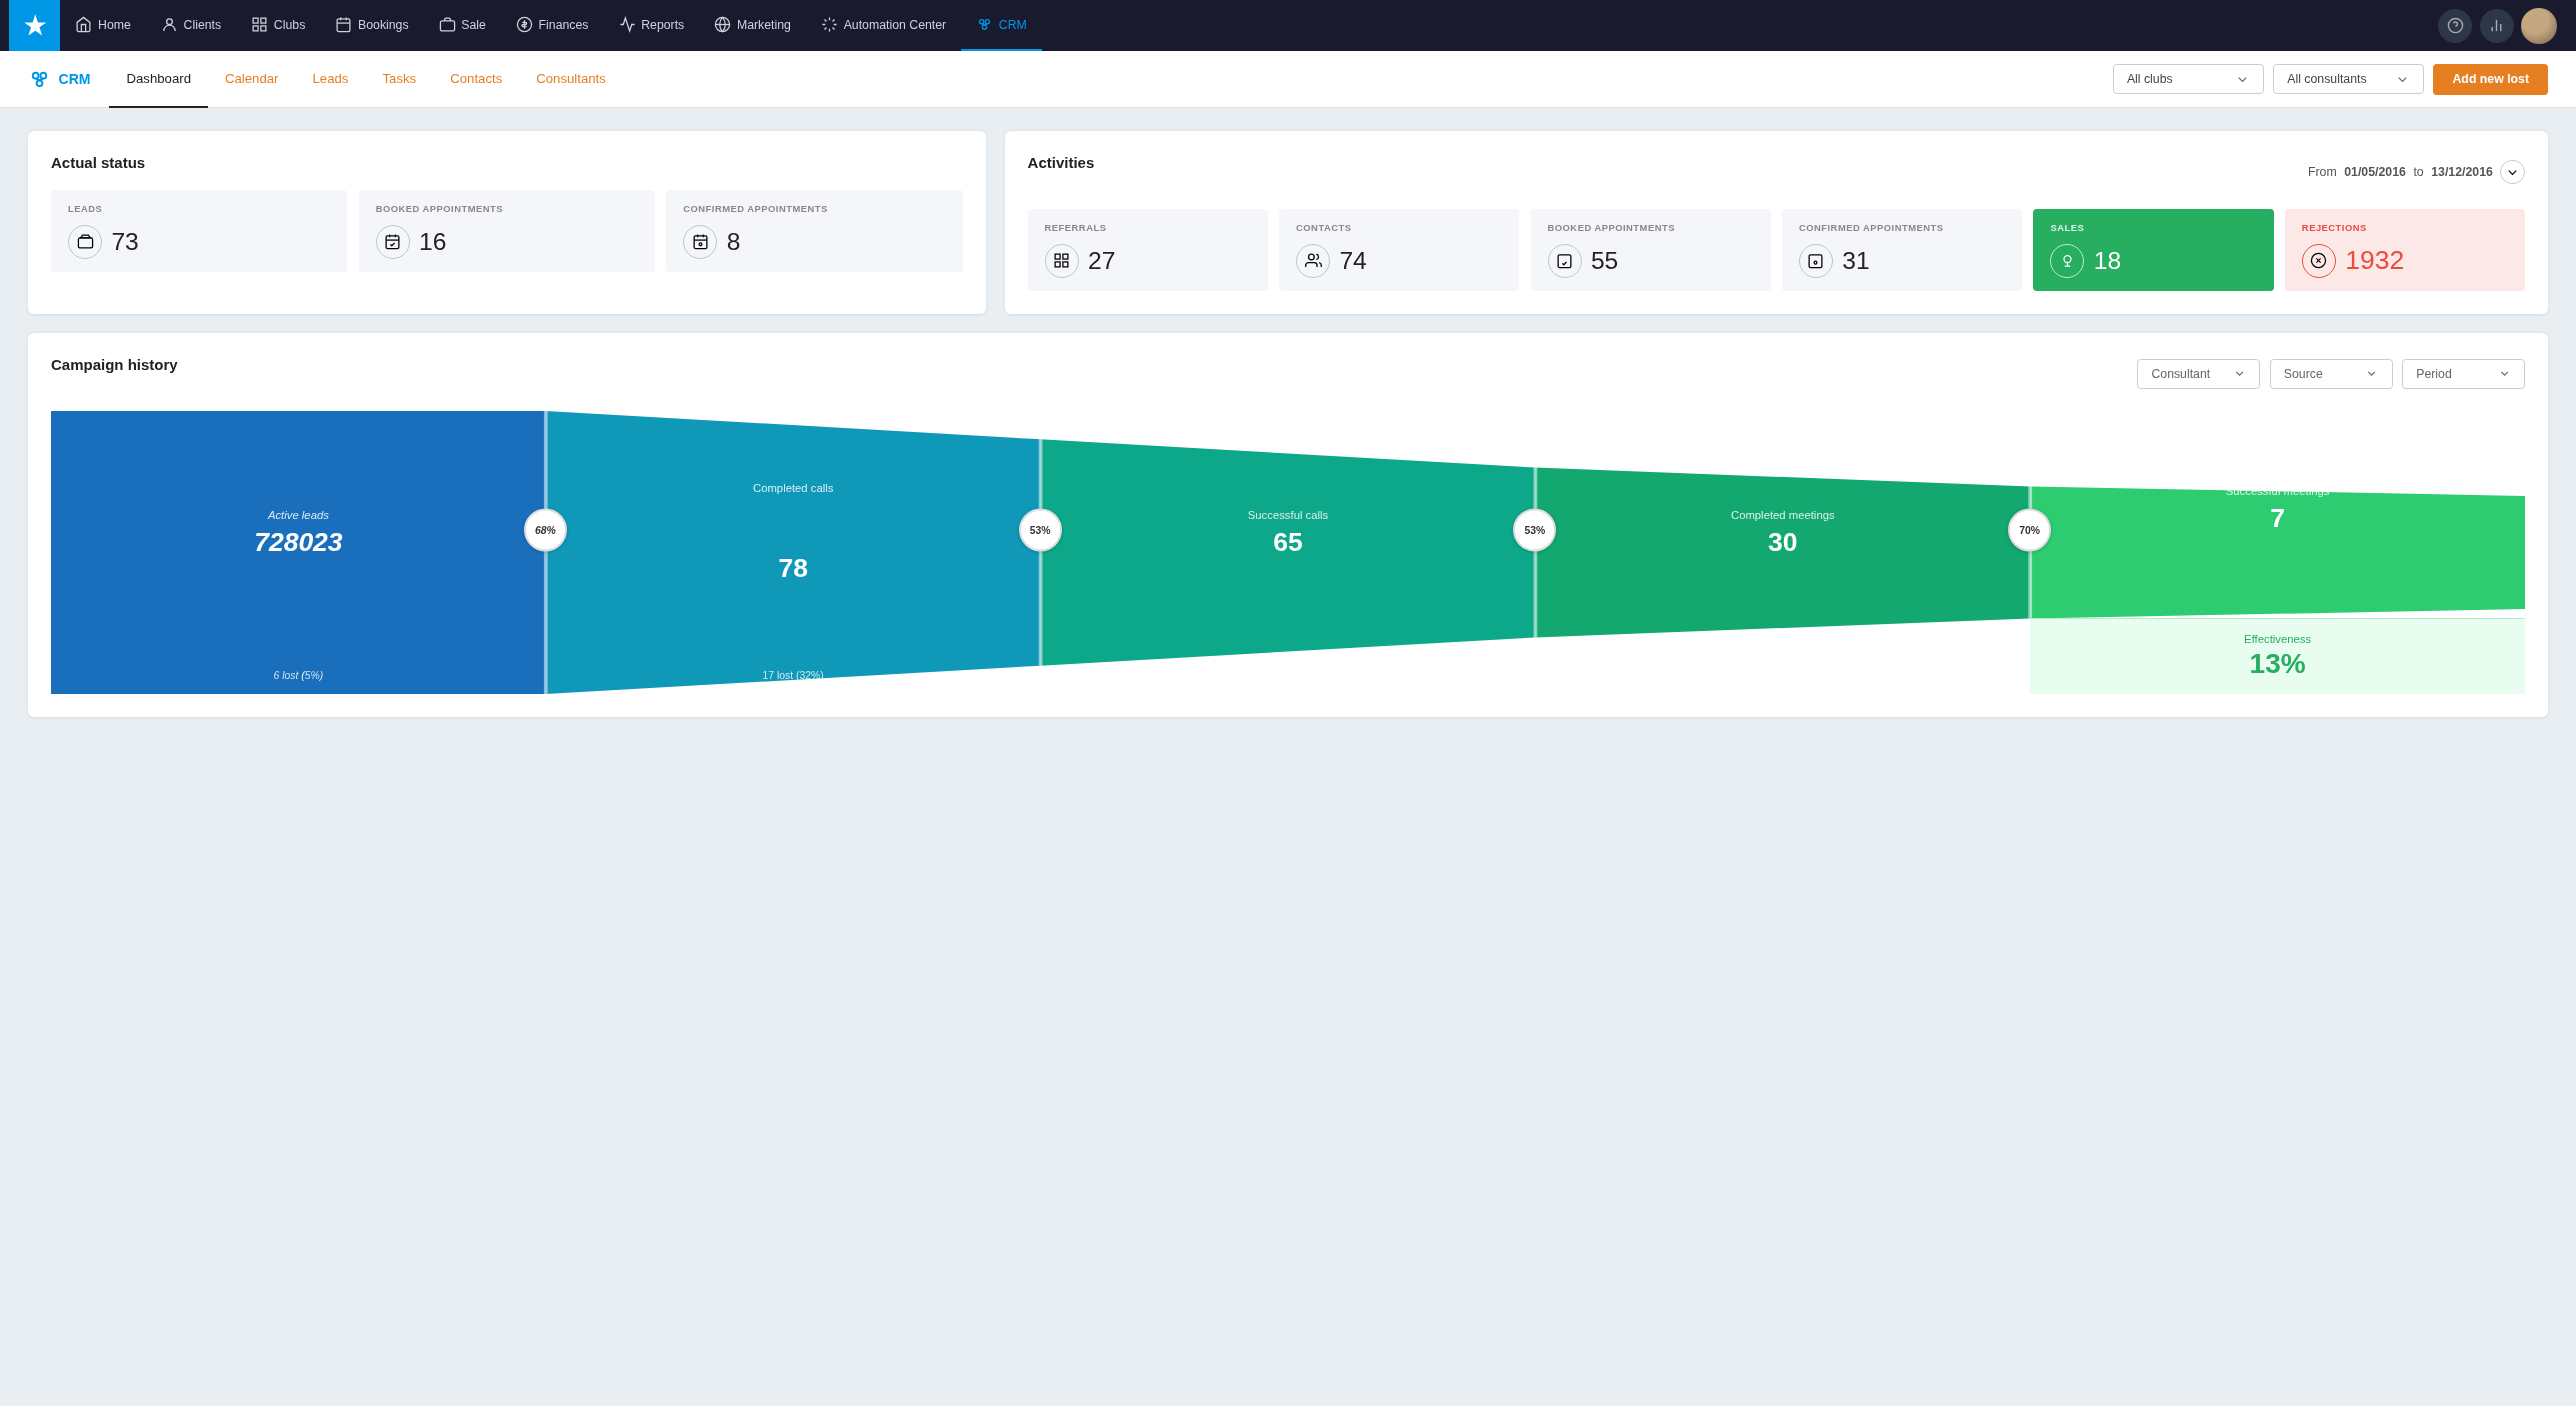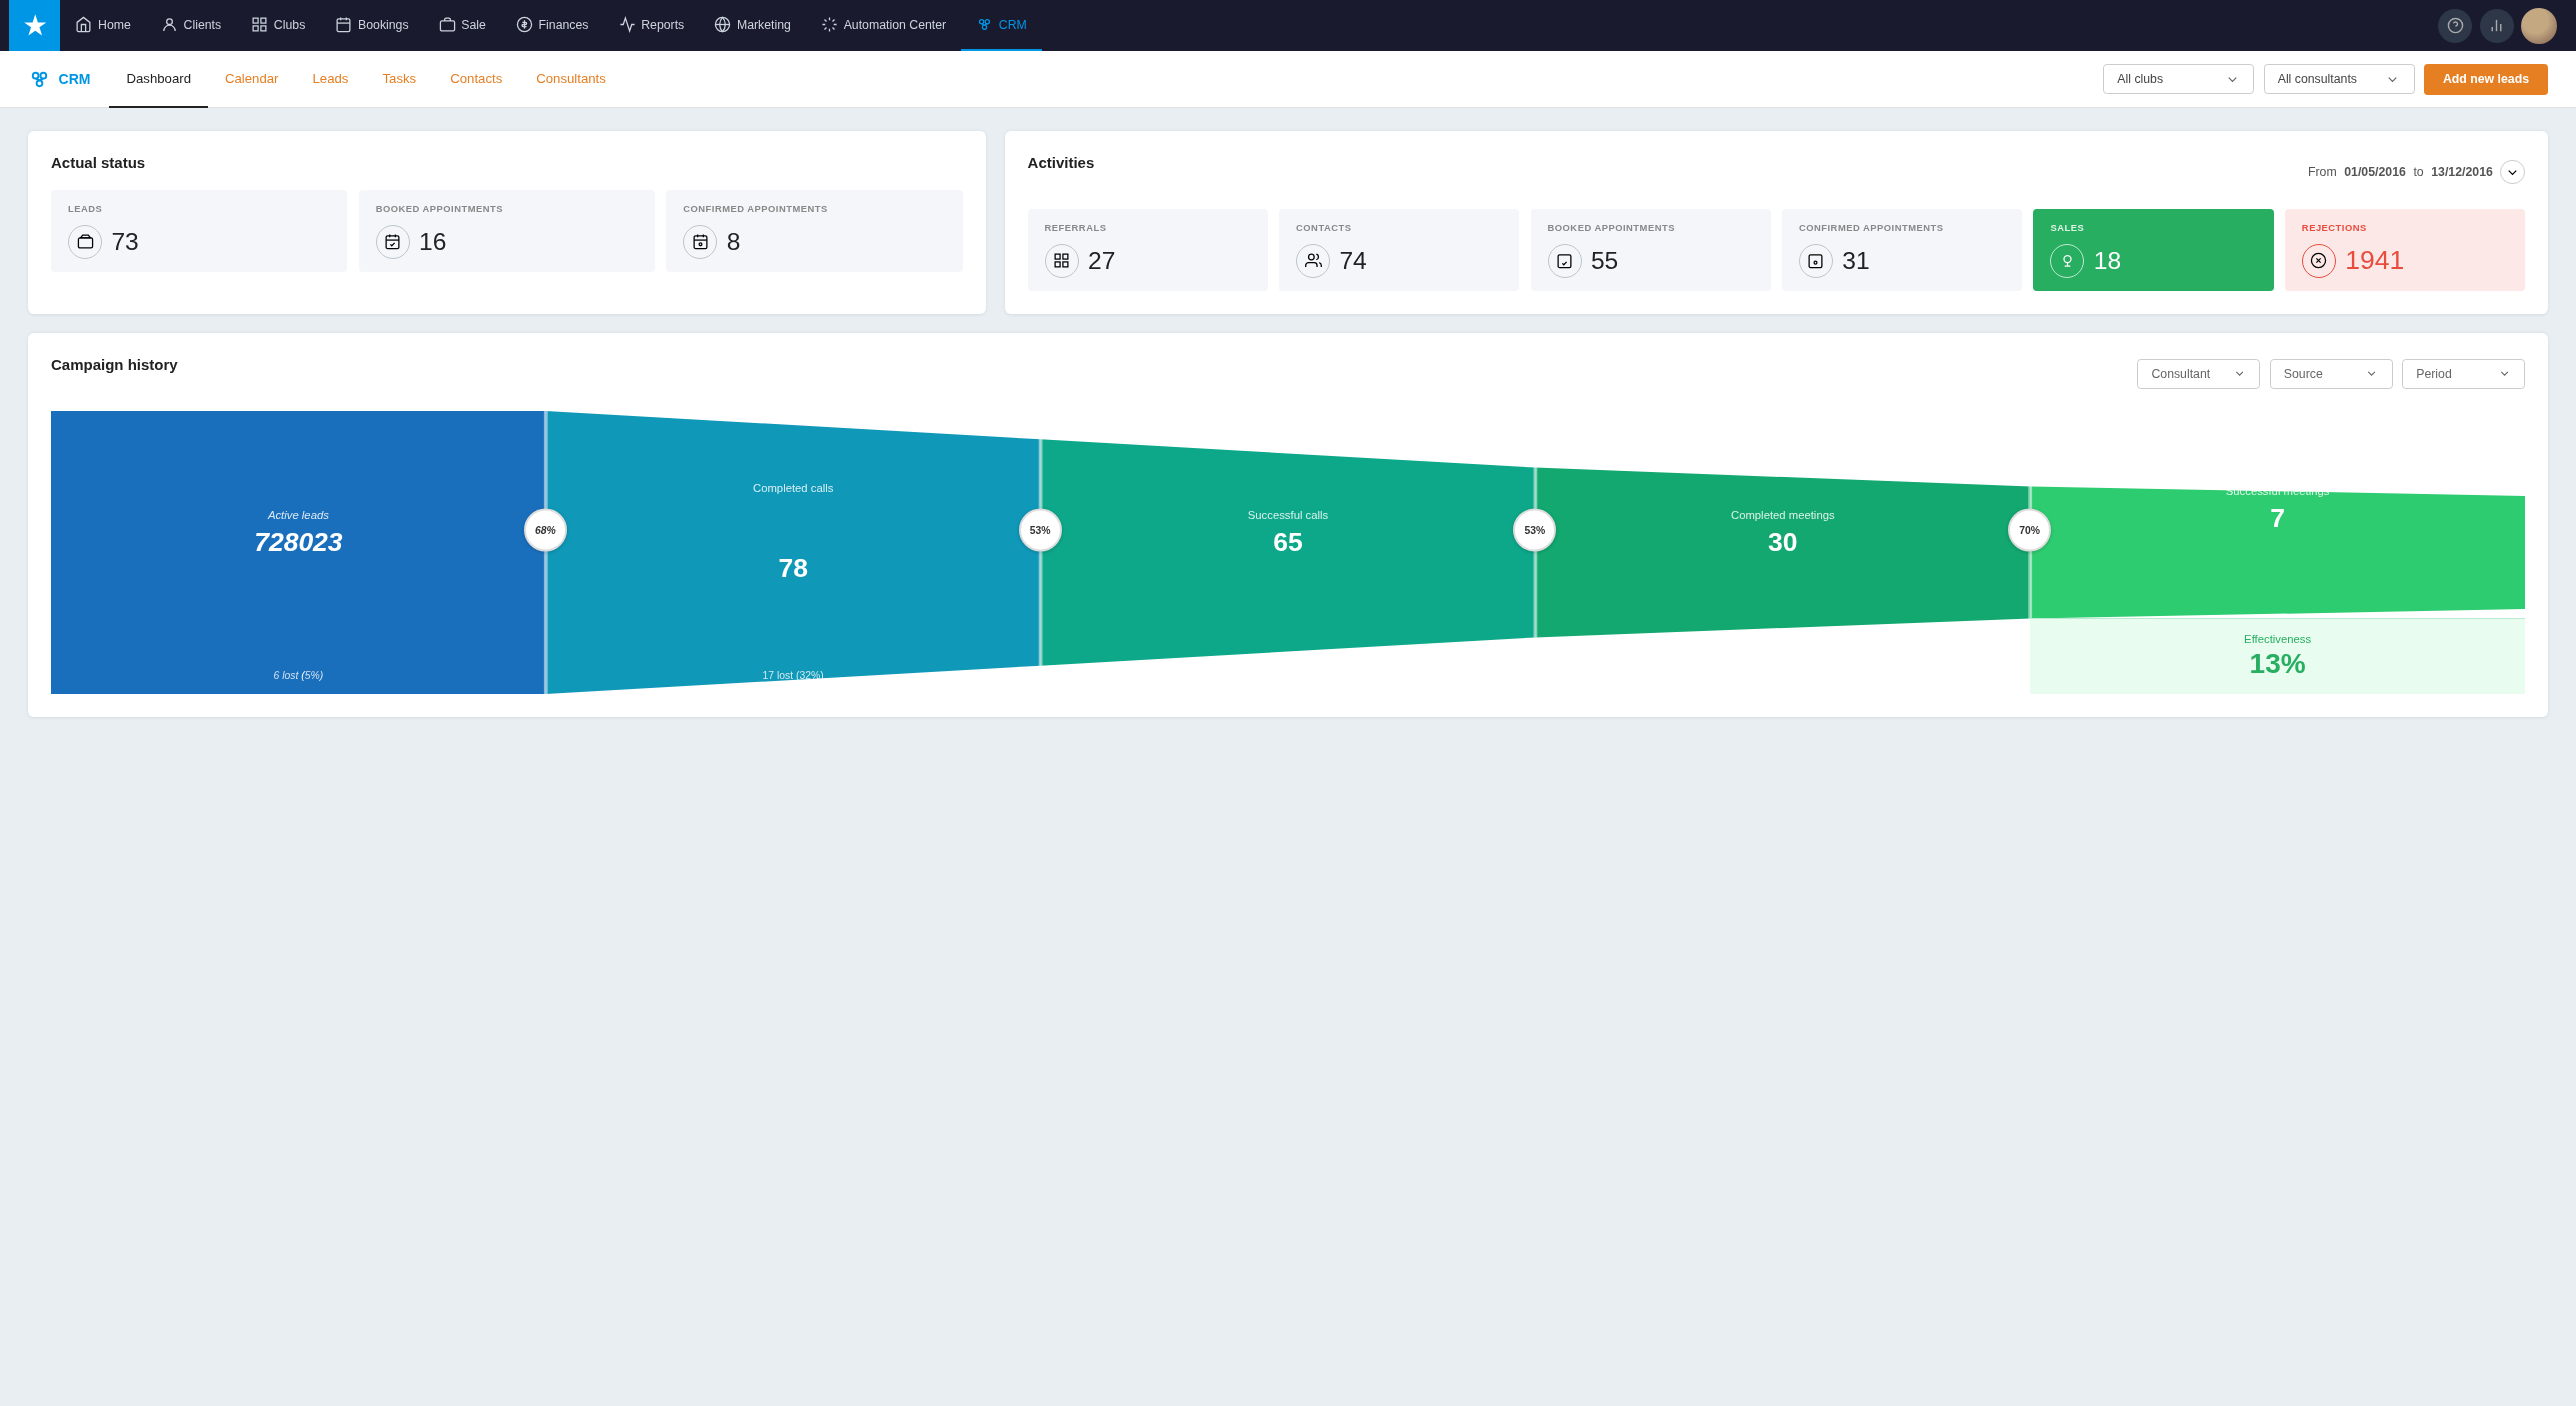--- a/index.html
+++ b/index.html
@@ -386,7 +386,7 @@
         </svg>
     </button>
     <button class="add-lead-btn">
-      <span>Add new leads</span>
+      <span>Add new lost</span>
     </button>
   </div>
 </div>

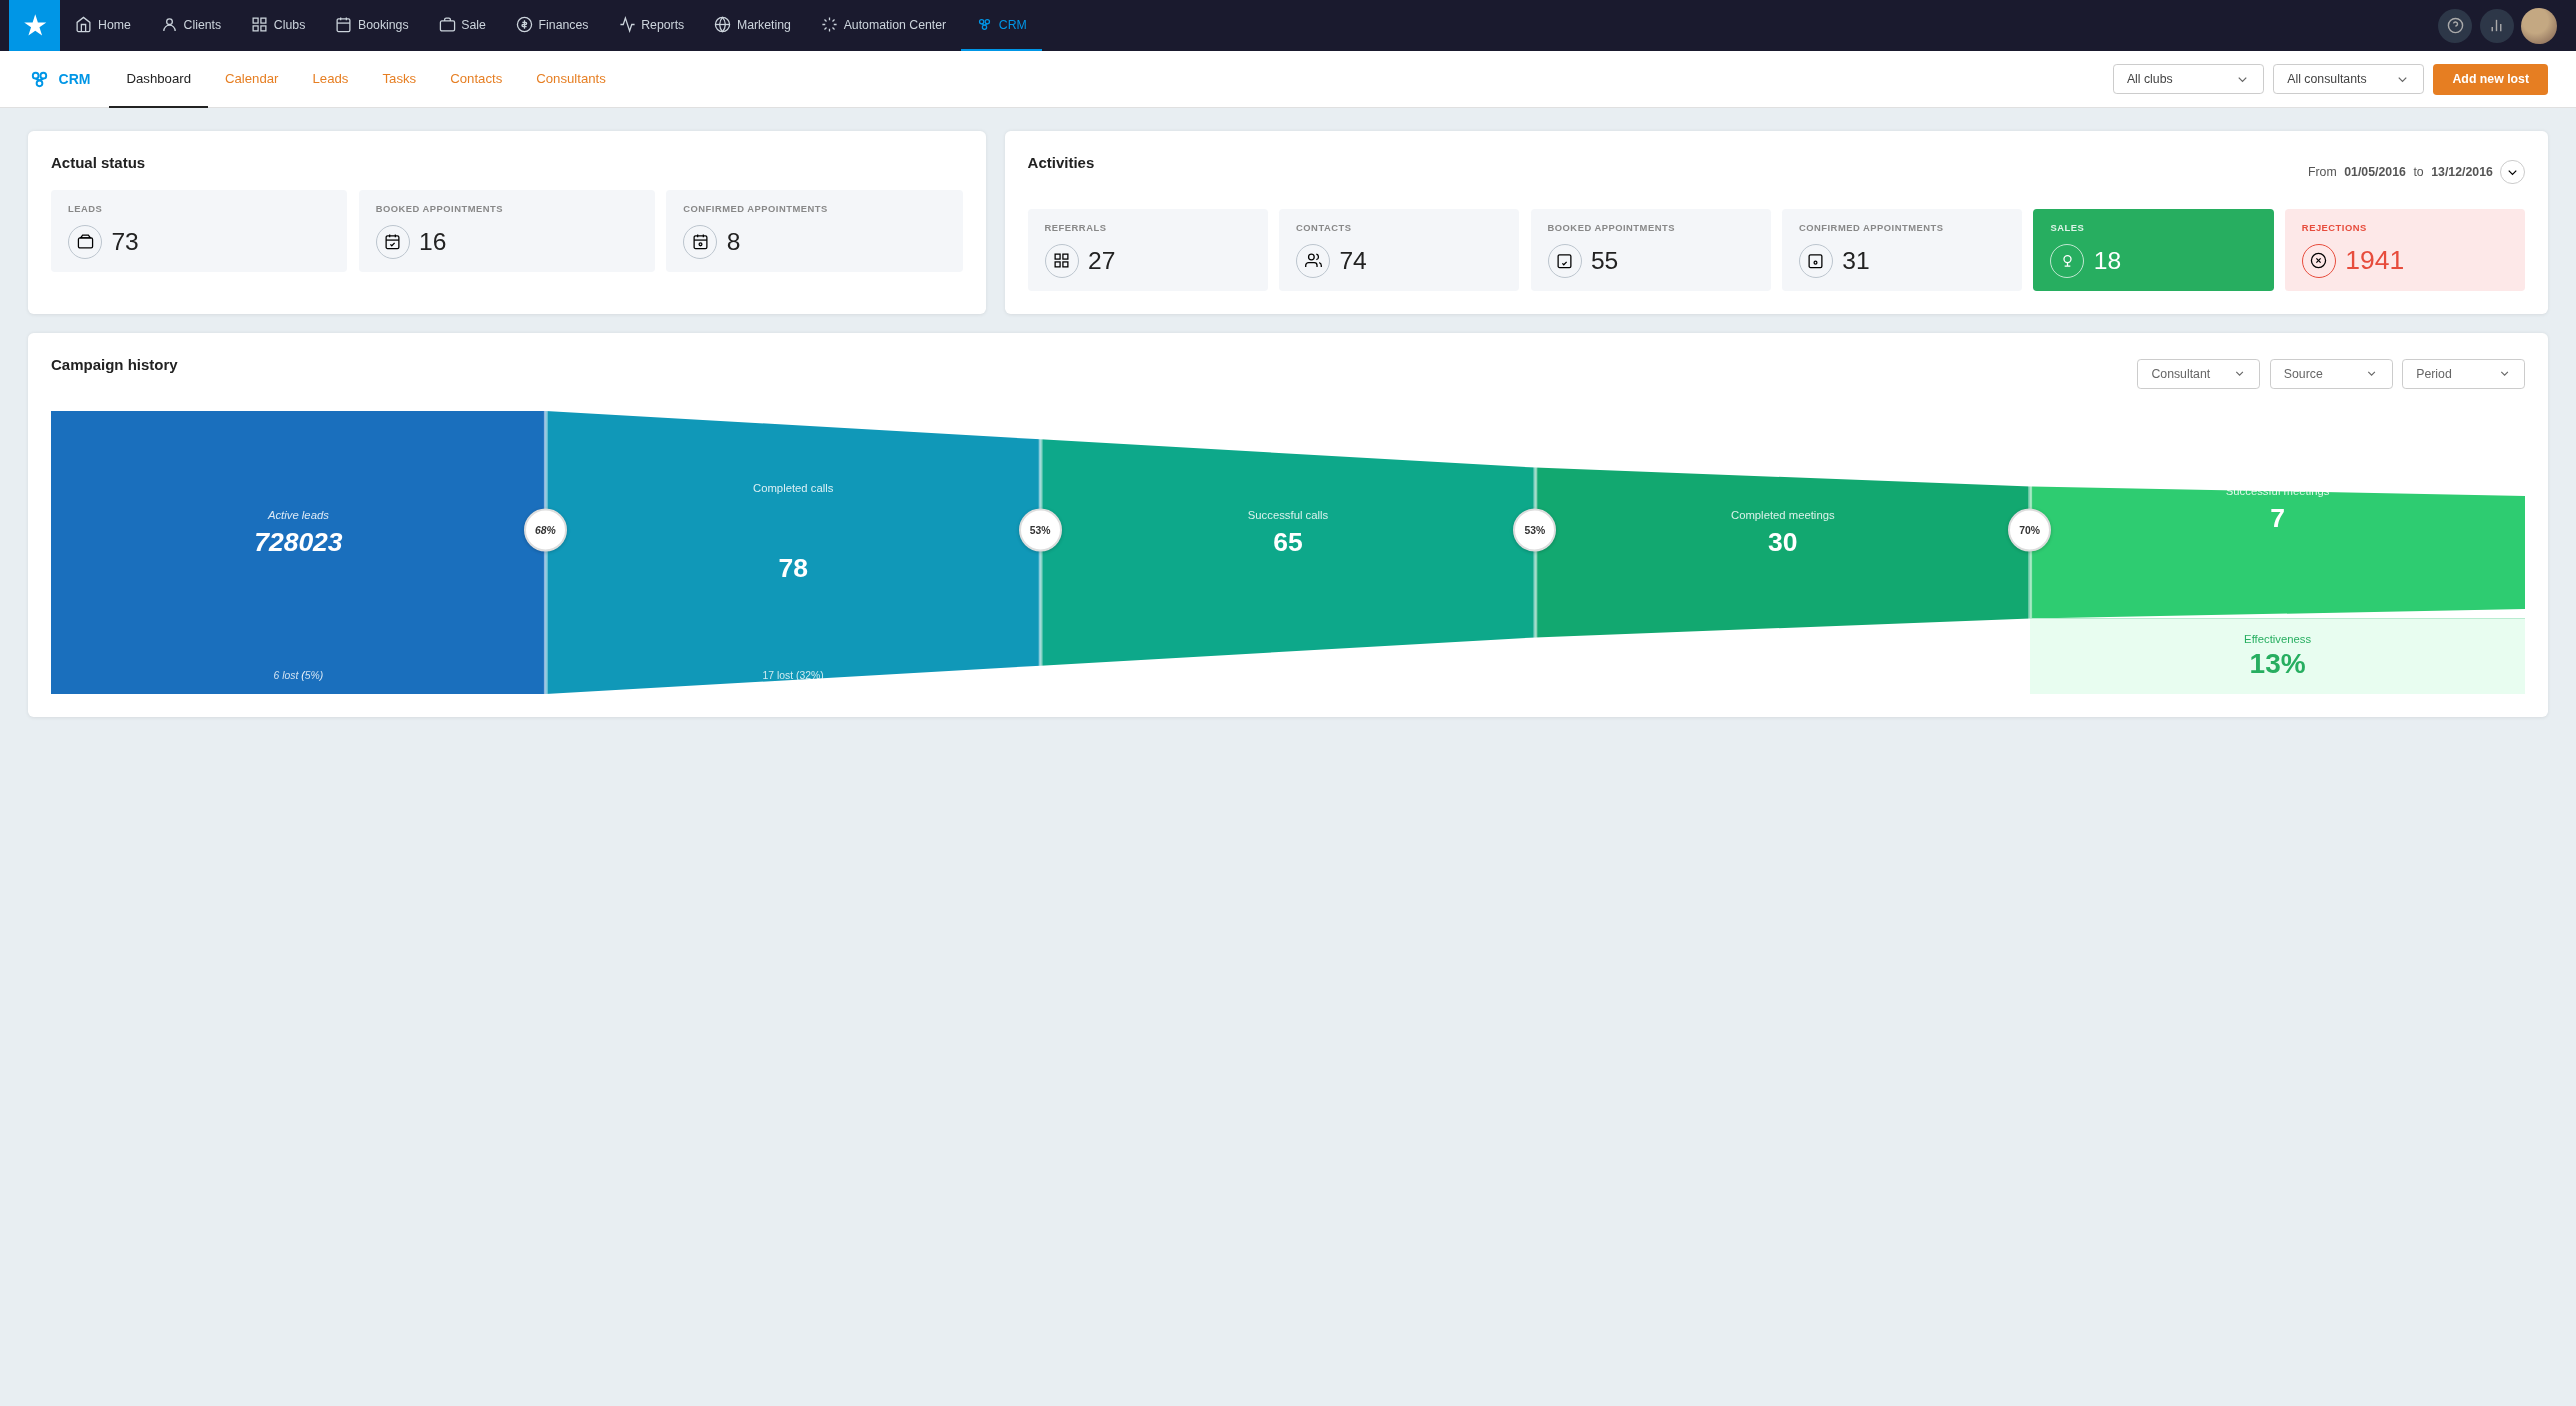--- a/index.html
+++ b/index.html
@@ -533,7 +533,7 @@
                   <line x1="9" y1="9" x2="15" y2="15" stroke="currentColor"></line>
                 </svg>
             </div>
-            <span class="stat-num red">1941</span>
+            <span class="stat-num red">1932</span>
           </div>
         </div>
       </div>

